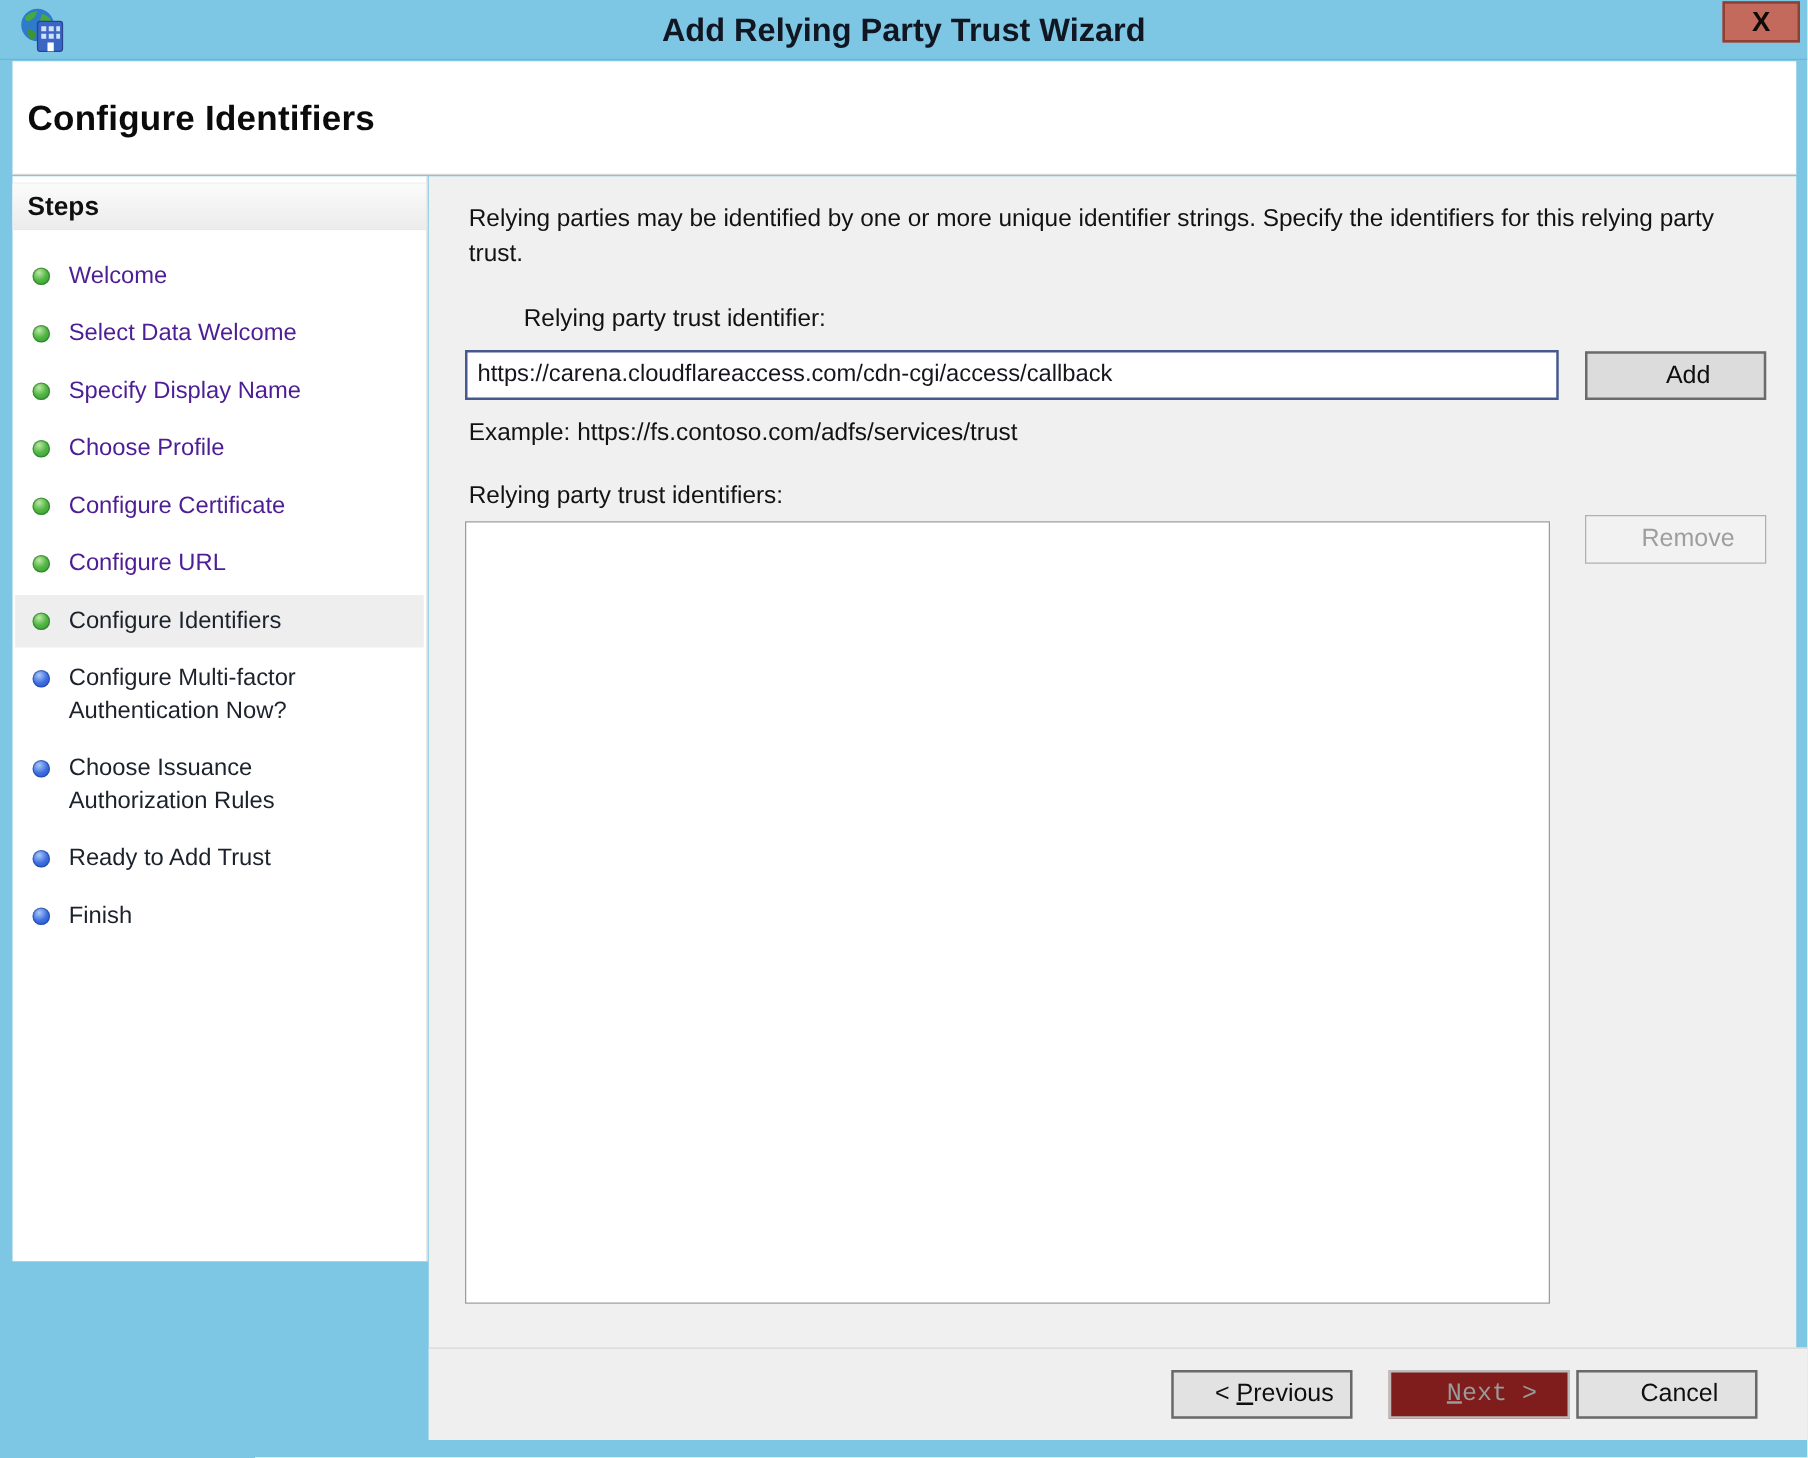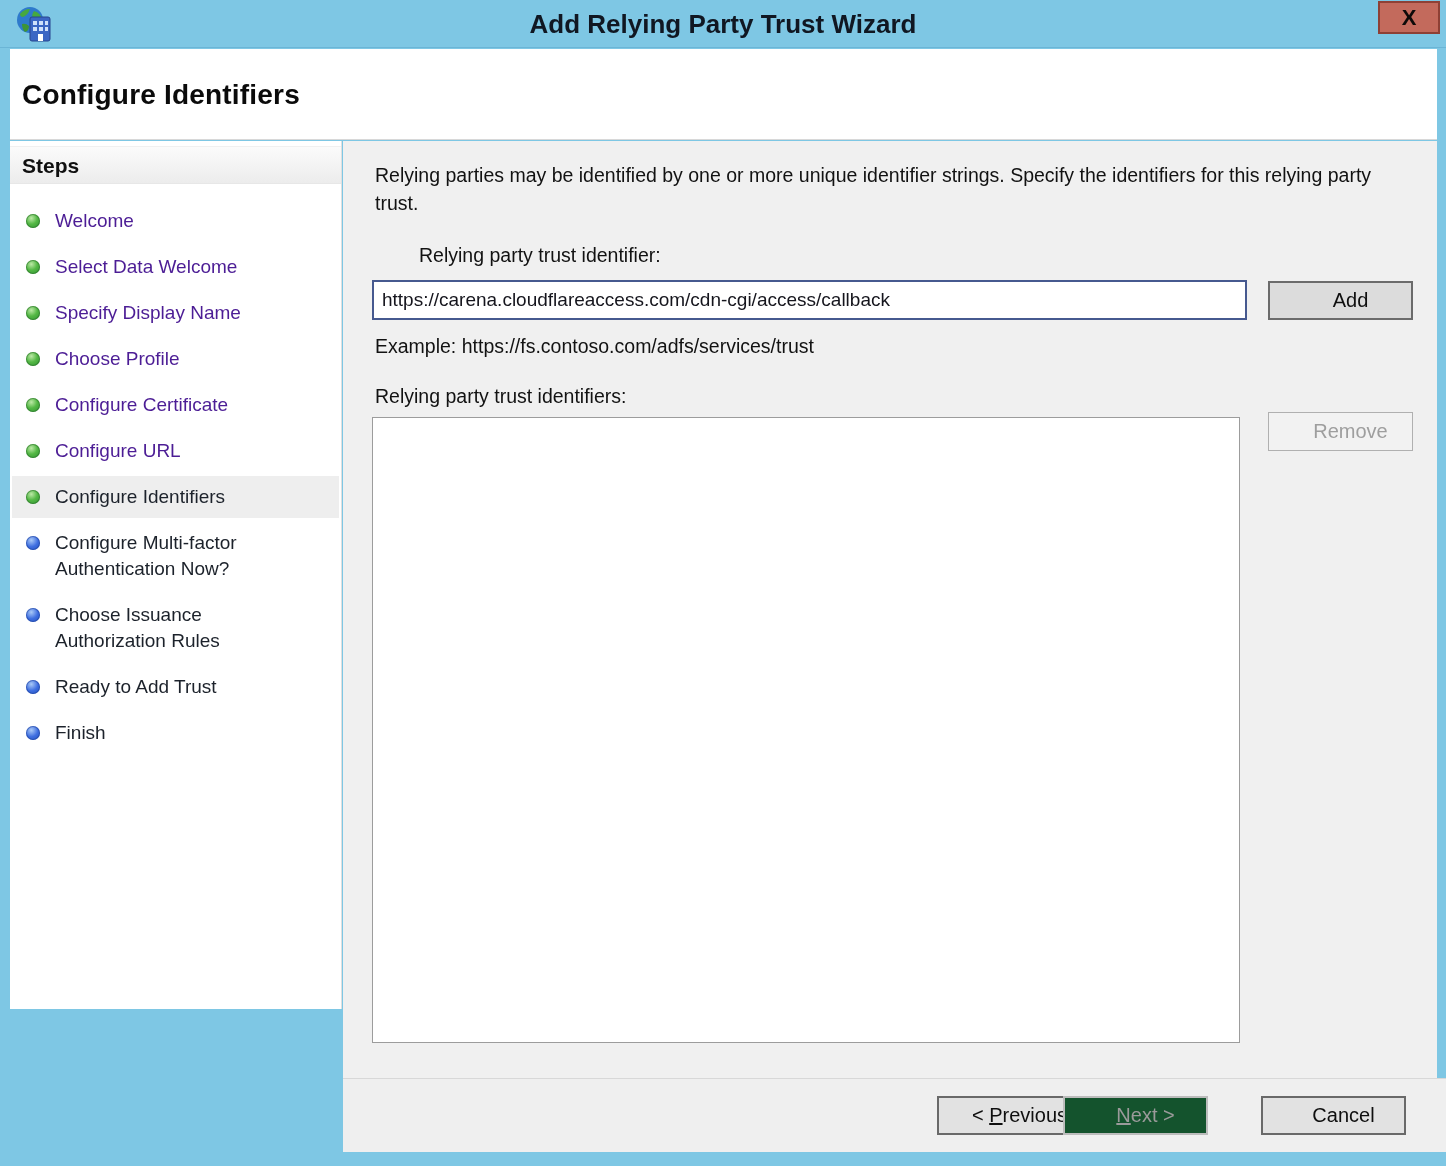--- a/index.html
+++ b/index.html
@@ -68,7 +68,7 @@
             background:#EFEFEF; border-top:1px solid #D8D8D8; }
   .footer .btn { top:17px; }
   .btn-prev { left:594px; background:#E2E2E2; border:2px solid #696969; color:#0F0F0F; }
-  .btn-next { left:720px; background:#14532d; border:2px solid #BCBCBC; color:#9A9A9A; }
+  .btn-next { left:768px; background:#7f1d1d; border:2px solid #BCBCBC; color:#9A9A9A;font-family:Liberation Mono, monospace; }
   .btn-cancel { left:918px; background:#E2E2E2; border:2px solid #696969; color:#0F0F0F; }
   .mn { text-decoration:underline; }
 </style>

